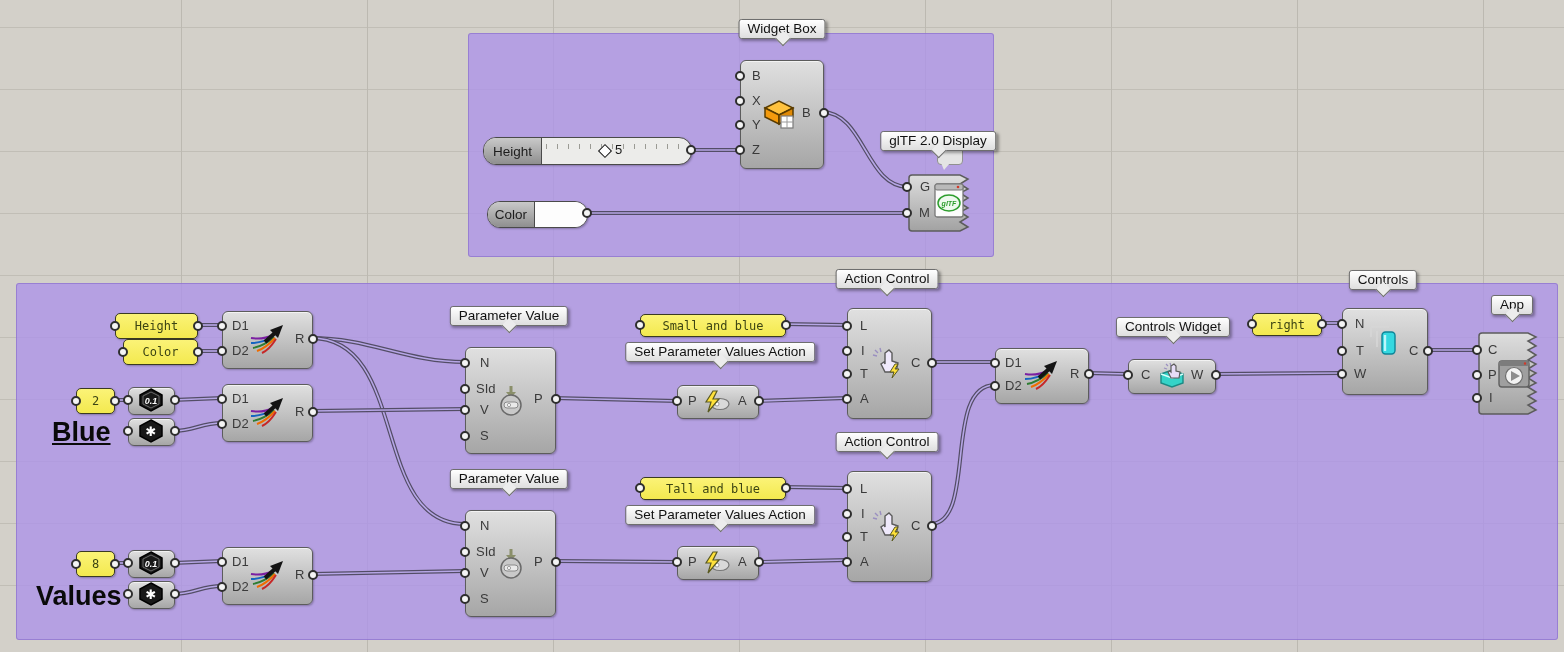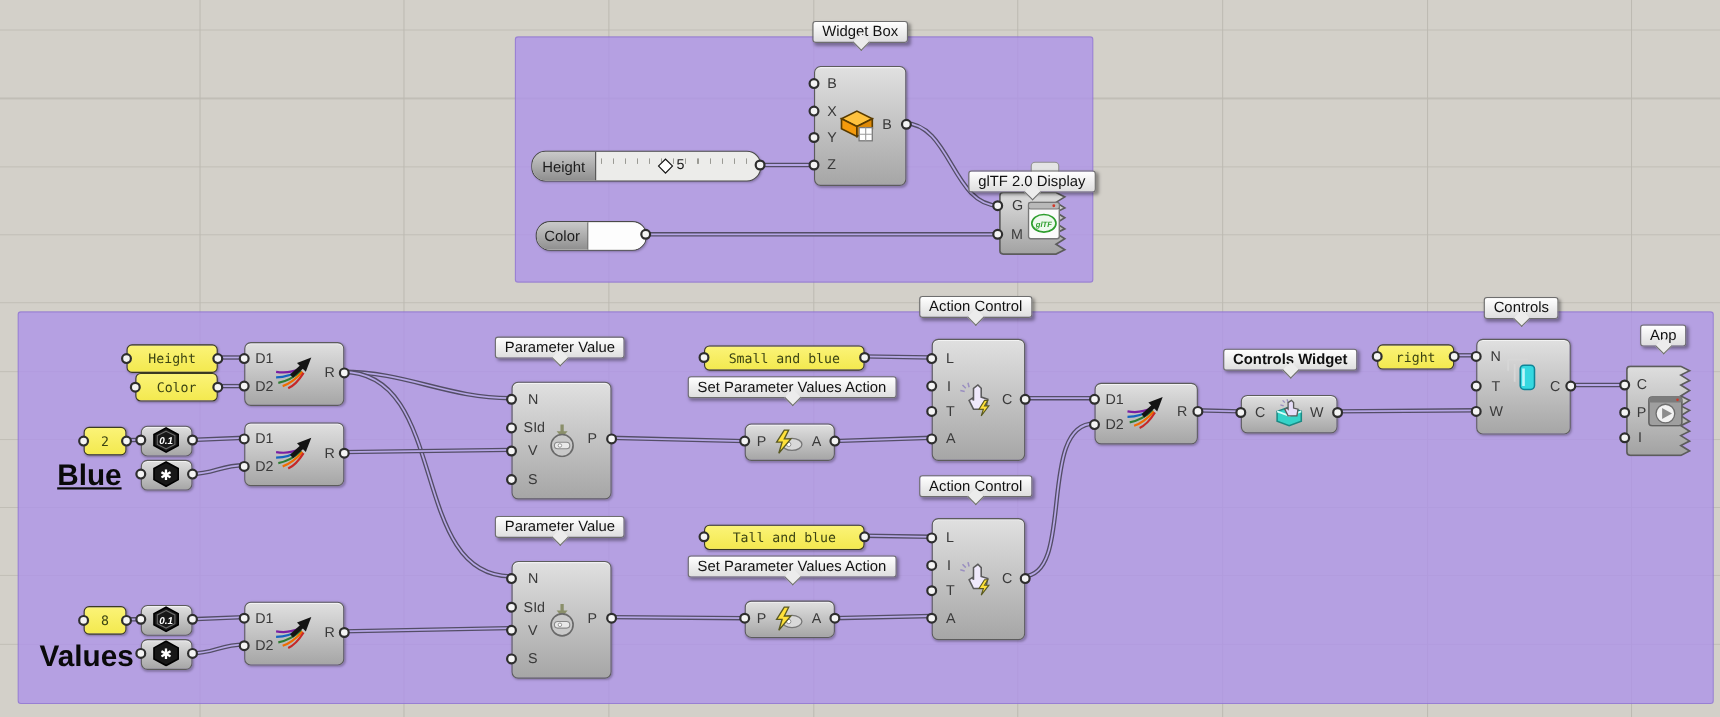--- a/index.html
+++ b/index.html
@@ -149,7 +149,7 @@
   </div>
   <i class="nub" style="left:582px;top:208px;"></i>
 
-  <div class="tooltip" style="left:938px;top:131px;margin-top:24px;">glTF 2.0 Display</div>
+  <div class="tooltip" style="left:938px;top:131px;">glTF 2.0 Display</div>
   <div class="bubble" style="left:937px;top:147px;width:24px;height:16px;"></div>
   <div class="nodesvg" style="left:908px;top:174px;width:66px;height:58px;">
     <svg width="66" height="58">

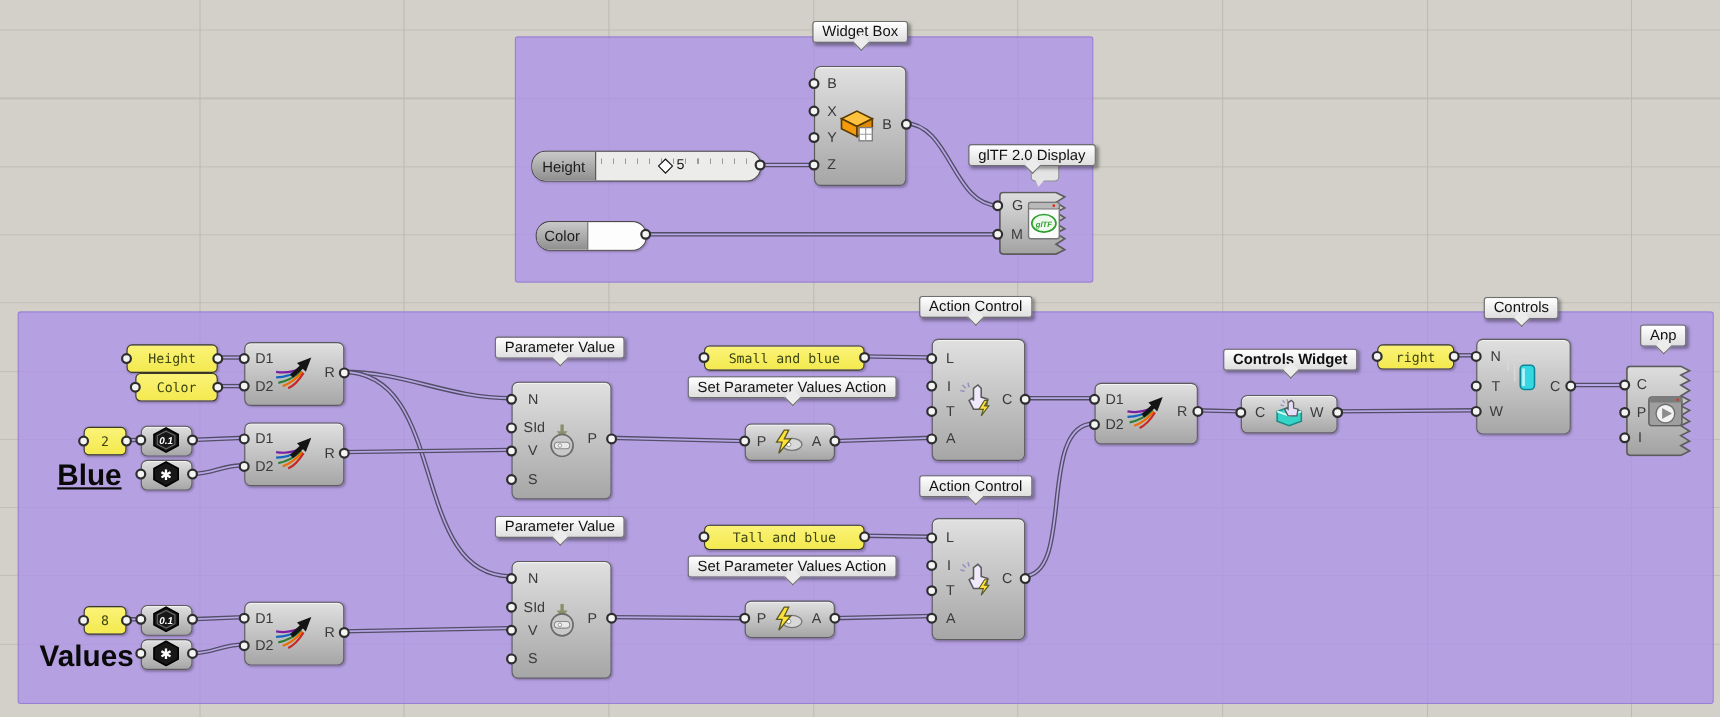--- a/index.html
+++ b/index.html
@@ -415,7 +415,7 @@
     </svg>
   </div>
 
-  <div class="tooltip" style="left:1173px;top:317px;font-weight:bold;">Controls Widget</div>
+  <div class="tooltip" style="left:1173px;top:317px;">Controls Widget</div>
   <div class="node" style="left:1128px;top:359px;width:86px;height:33px;">
     <span class="pl" style="left:12px;top:7px;">C</span>
     <span class="pl" style="left:62px;top:7px;">W</span>

